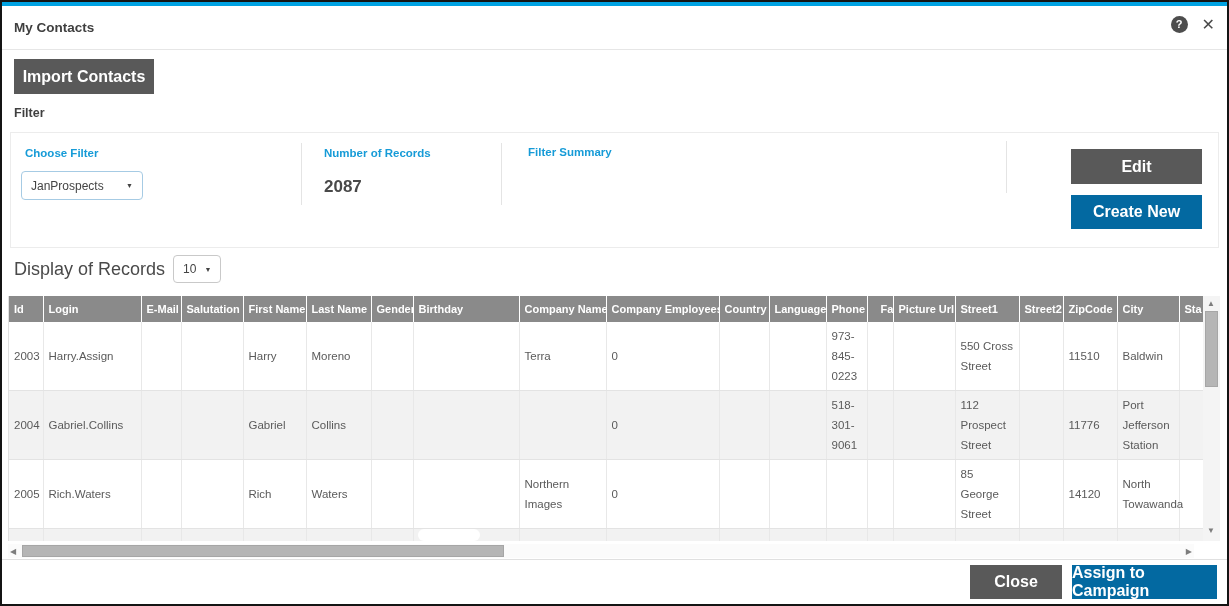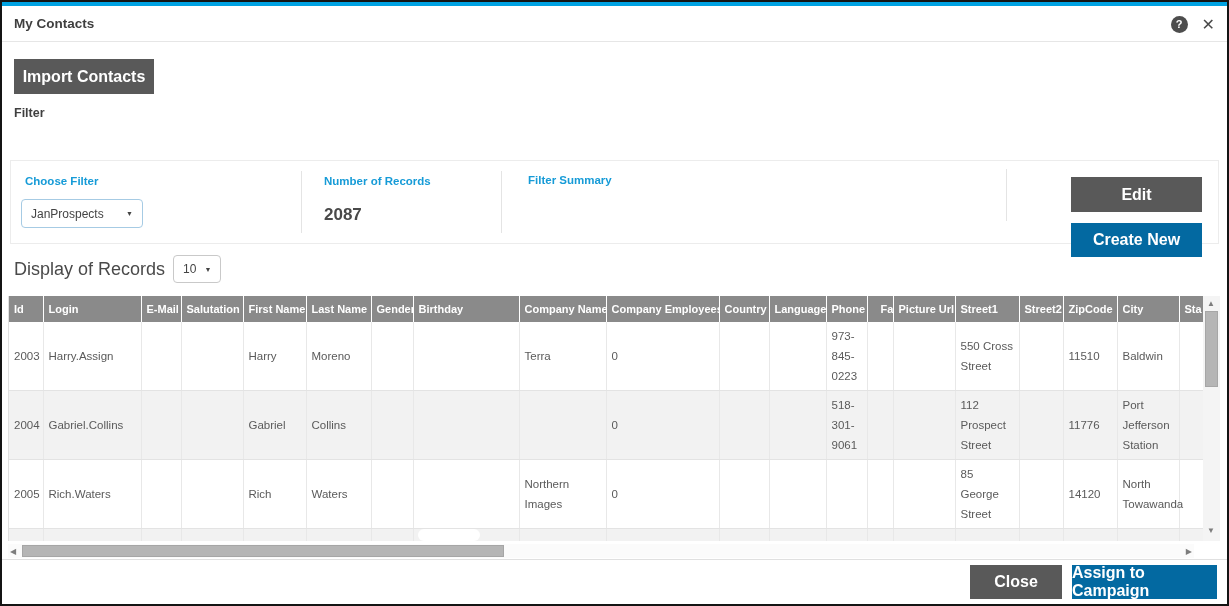--- a/index.html
+++ b/index.html
@@ -10,7 +10,7 @@
 
   .topstrip { position: absolute; left: 0; top: 0; width: 100%; height: 4px; background: #00a2e2; }
 
-  .titlebar { position: absolute; left: 0; top: 4px; width: 100%; height: 36px;
+  .titlebar { position: absolute; left: 0; top: 4px; width: 100%; height: 44px;
     border-bottom: 1px solid #e6e6e6; display: flex; align-items: center; }
   .title { margin-left: 12px; font-size: 13.5px; font-weight: bold; color: #3f3f3f; }
   .titlebar-icons { position: absolute; right: 12px; top: 0; height: 36px; display: flex; align-items: center; gap: 14px; }

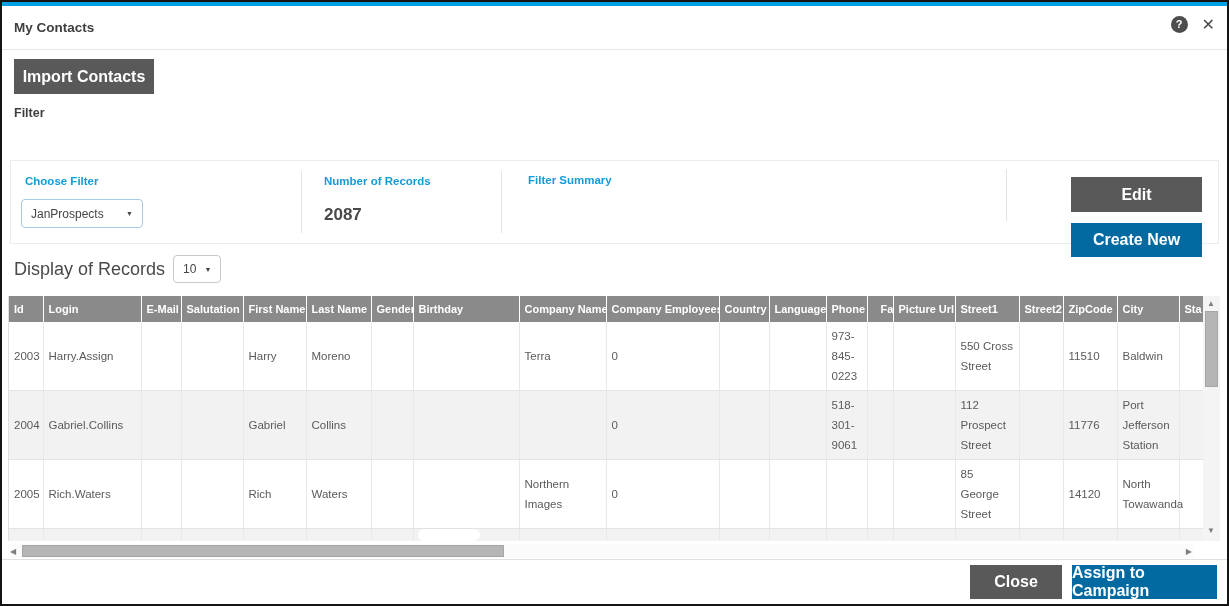--- a/index.html
+++ b/index.html
@@ -27,8 +27,8 @@
 
   .filter-heading { position: absolute; left: 12px; top: 104px; font-size: 12.5px; font-weight: bold; color: #3f3f3f; }
 
-  .filter-panel { position: absolute; left: 8px; top: 130px; width: 1209px; height: 84px;
-    border: 1px solid #ececec; background: #fff; margin-top: 28px; }
+  .filter-panel { position: absolute; left: 8px; top: 130px; width: 1209px; height: 116px;
+    border: 1px solid #ececec; background: #fff; }
   .blue-label { position: absolute; font-size: 11.5px; font-weight: bold; color: #169bd7; }
   .vdiv { position: absolute; width: 1px; background: #e4e4e4; }
 

